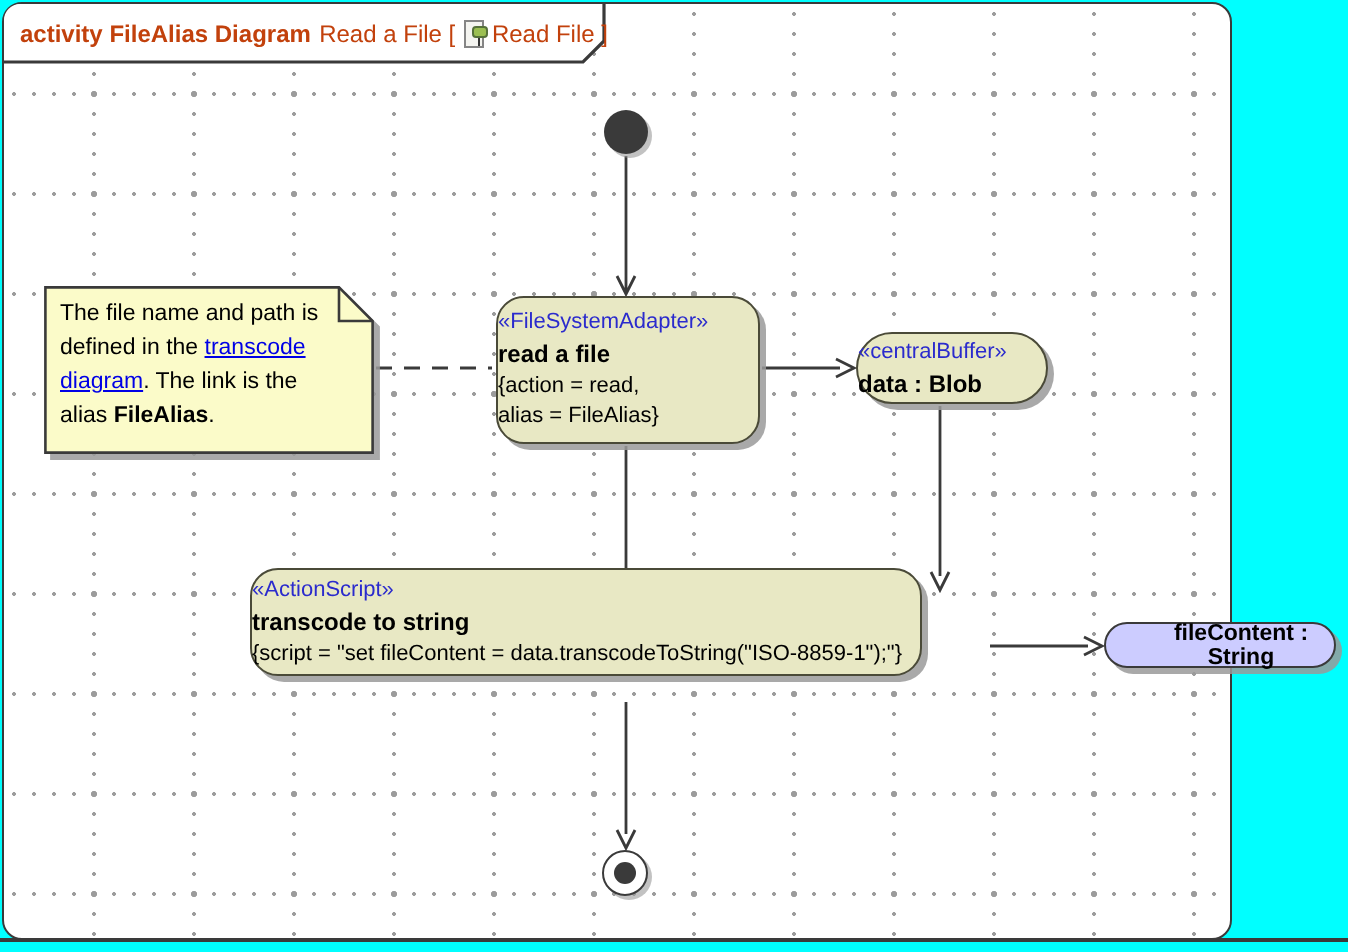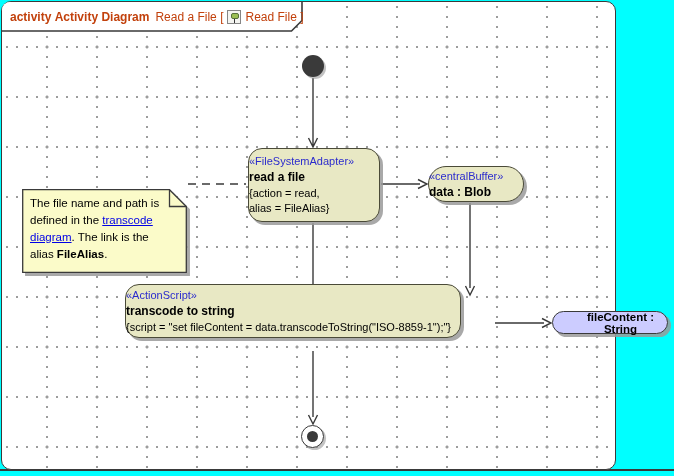--- a/index.html
+++ b/index.html
@@ -111,7 +111,7 @@
     <path d="M300,0 V18.5 L289.5,29 H0" fill="none" stroke="#3A3A3A" stroke-width="1.6"></path>
   </svg>
   <div class="tab-text">
-    <span class="kw">activity</span><span> </span><span class="kw">Activity Diagram</span><span class="sep"></span><span>Read a File</span><span> </span><span>[</span><span class="diagram-icon"></span><span>Read File</span><span> </span><span>]</span>
+    <span class="kw">activity</span><span> </span><span class="kw">FileAlias Diagram</span><span class="sep"></span><span>Read a File</span><span> </span><span>[</span><span class="diagram-icon"></span><span>Read File</span><span> </span><span>]</span>
   </div>
 </div>
 

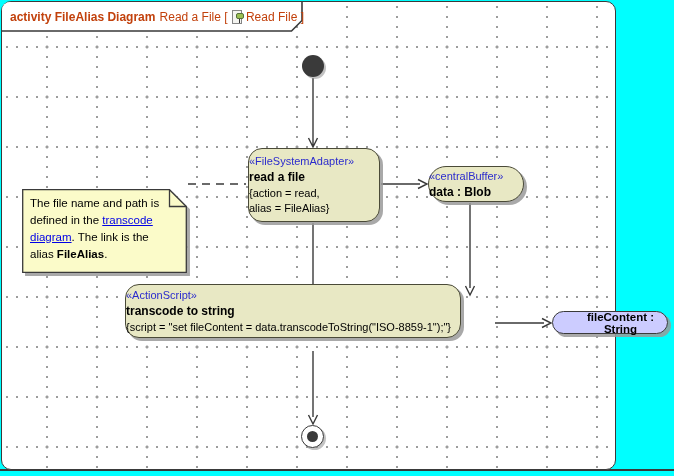--- a/index.html
+++ b/index.html
@@ -89,7 +89,7 @@
   }
 
   .note{position:absolute;left:22px;top:143px;width:168px;height:63px;z-index:5;
-    filter:drop-shadow(3px 3px 0 rgba(154,154,154,0.85));margin-top:46px;}
+    filter:drop-shadow(3px 3px 0 rgba(154,154,154,0.85));}
   .note svg{position:absolute;left:0;top:0;}
   .note-text{
     position:absolute;left:8px;top:6px;width:156px;

